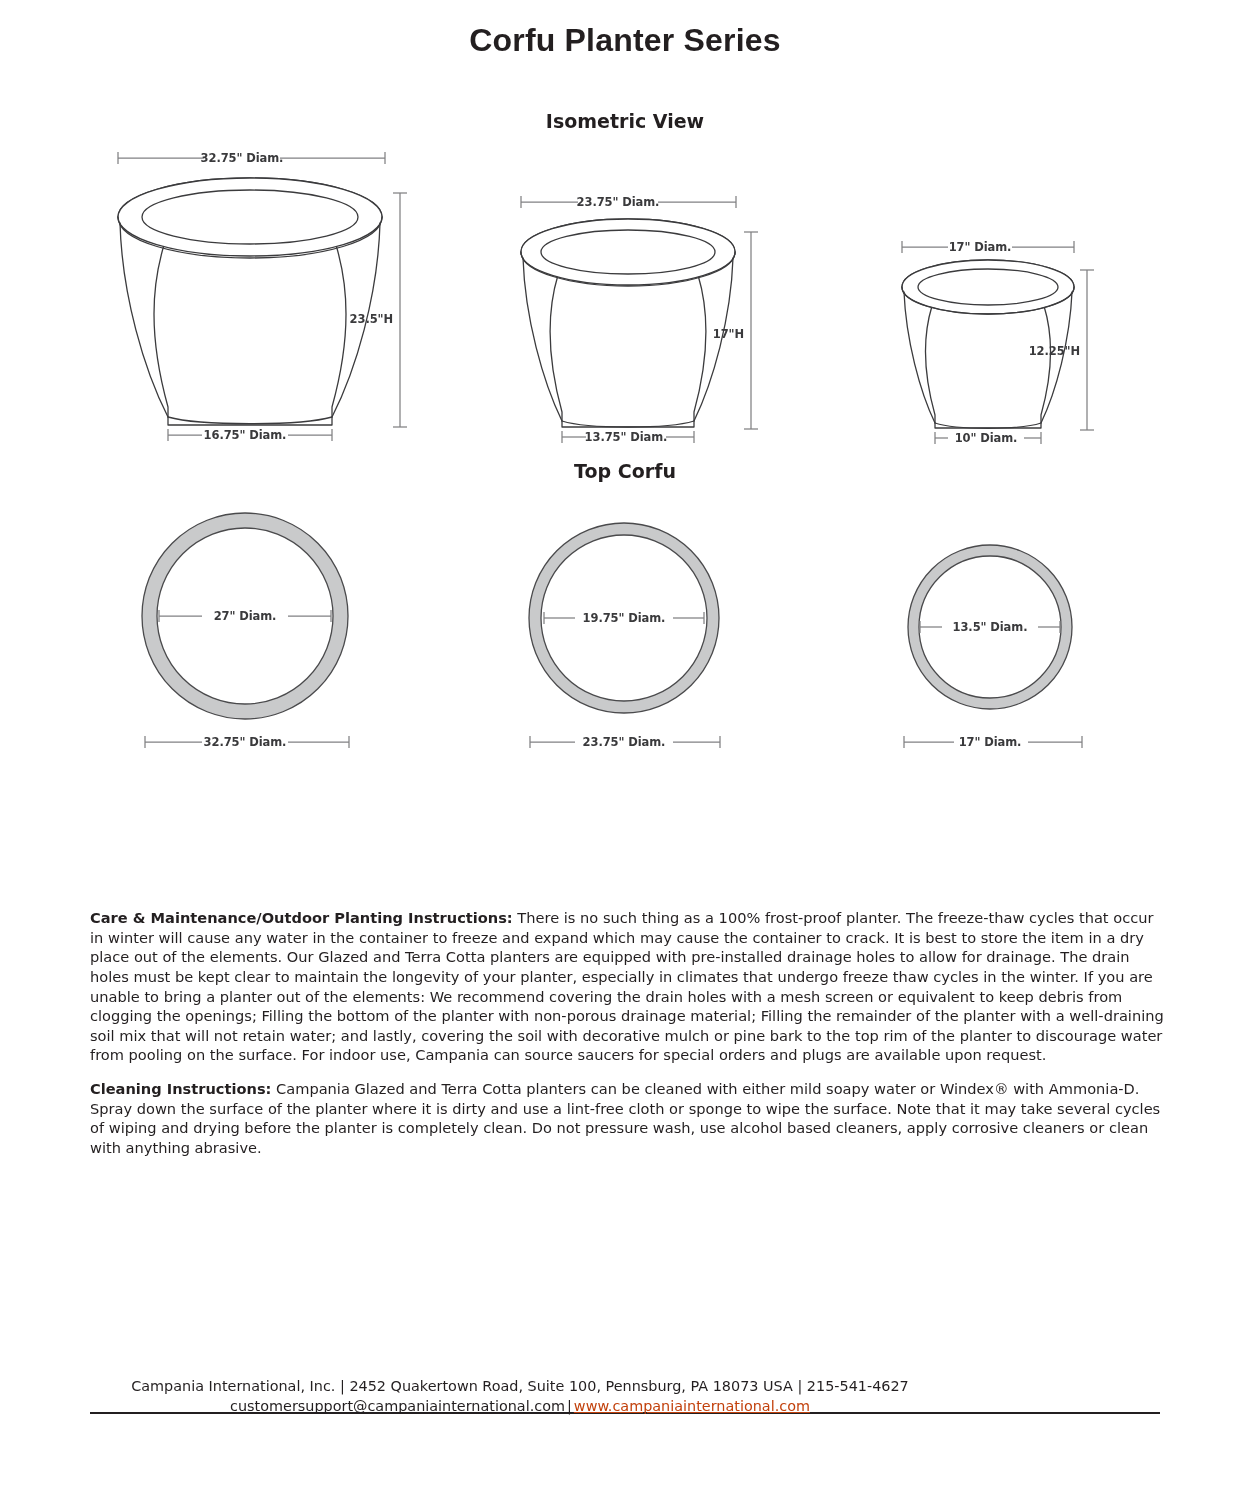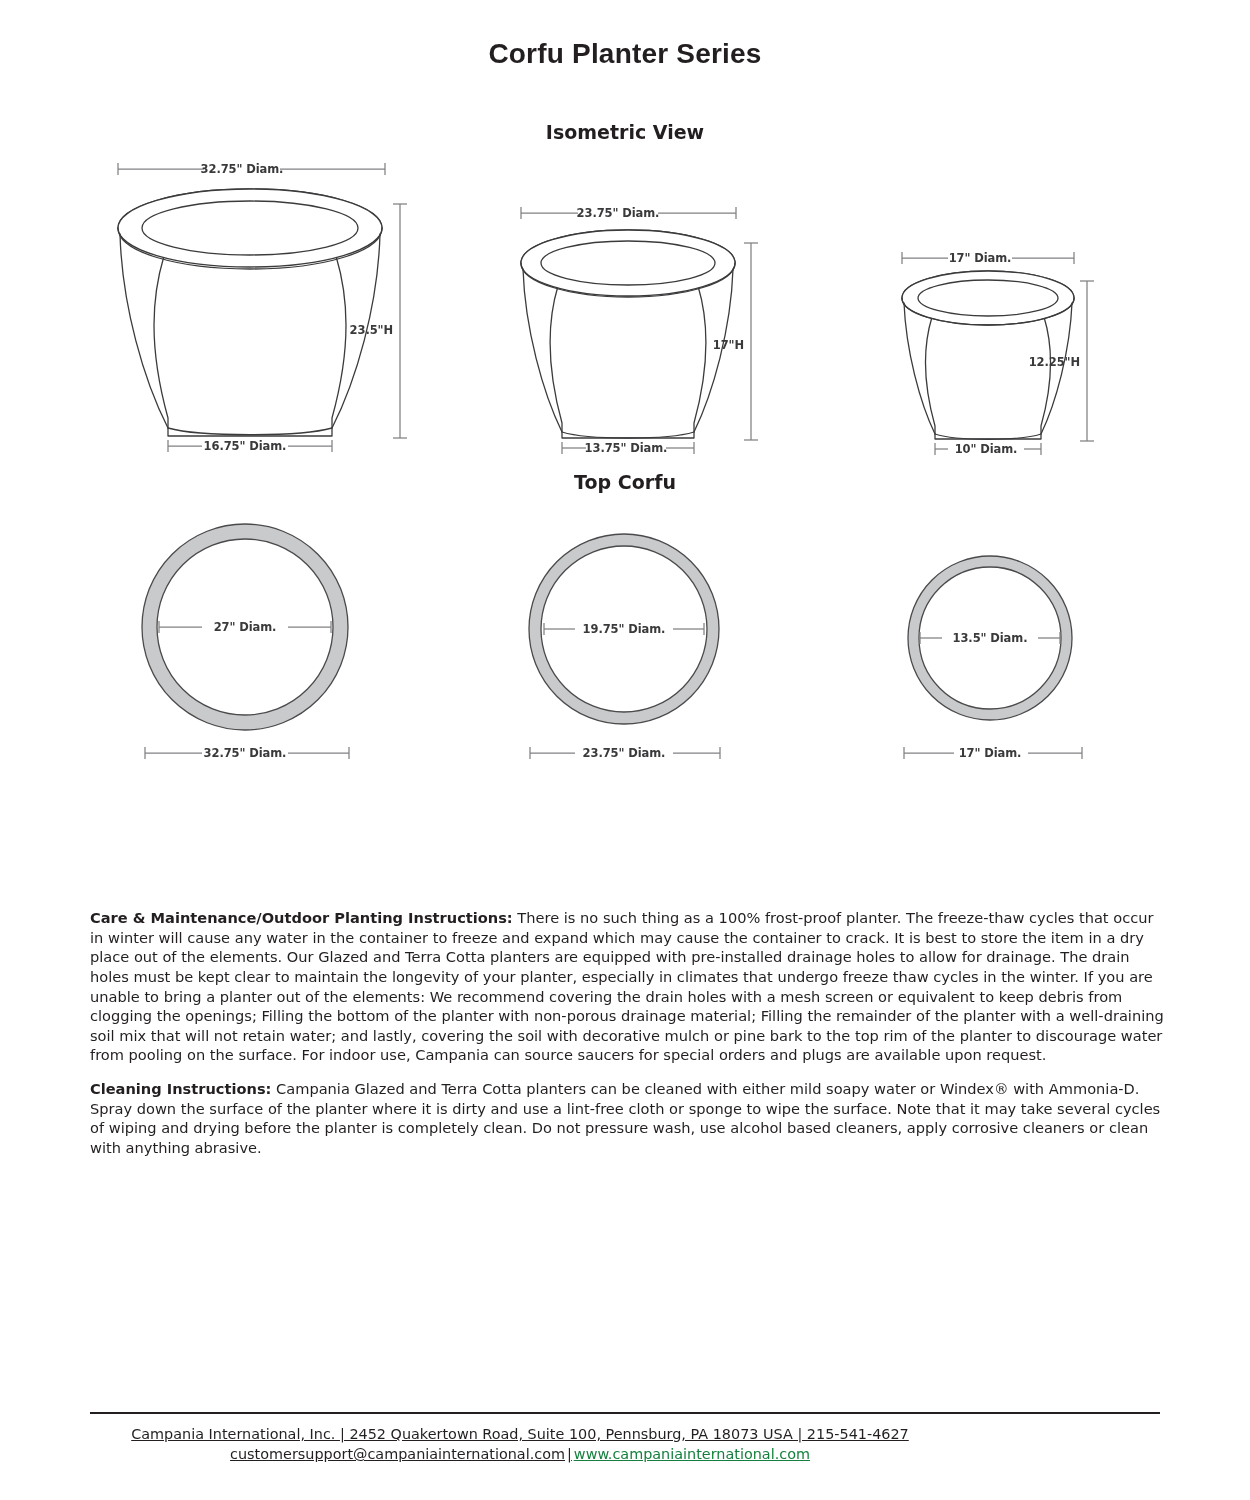--- a/index.html
+++ b/index.html
@@ -18,11 +18,11 @@
     text-align: center;
     font-family: "Liberation Sans", sans-serif;
     font-weight: bold;
-    font-size: 28px;
+    font-size: 32px;
     letter-spacing: 0.2px;
     color: #231f20;
     margin: 0;
-    padding-top: 38px;
+    padding-top: 22px;
   }
 
   .section-heading {

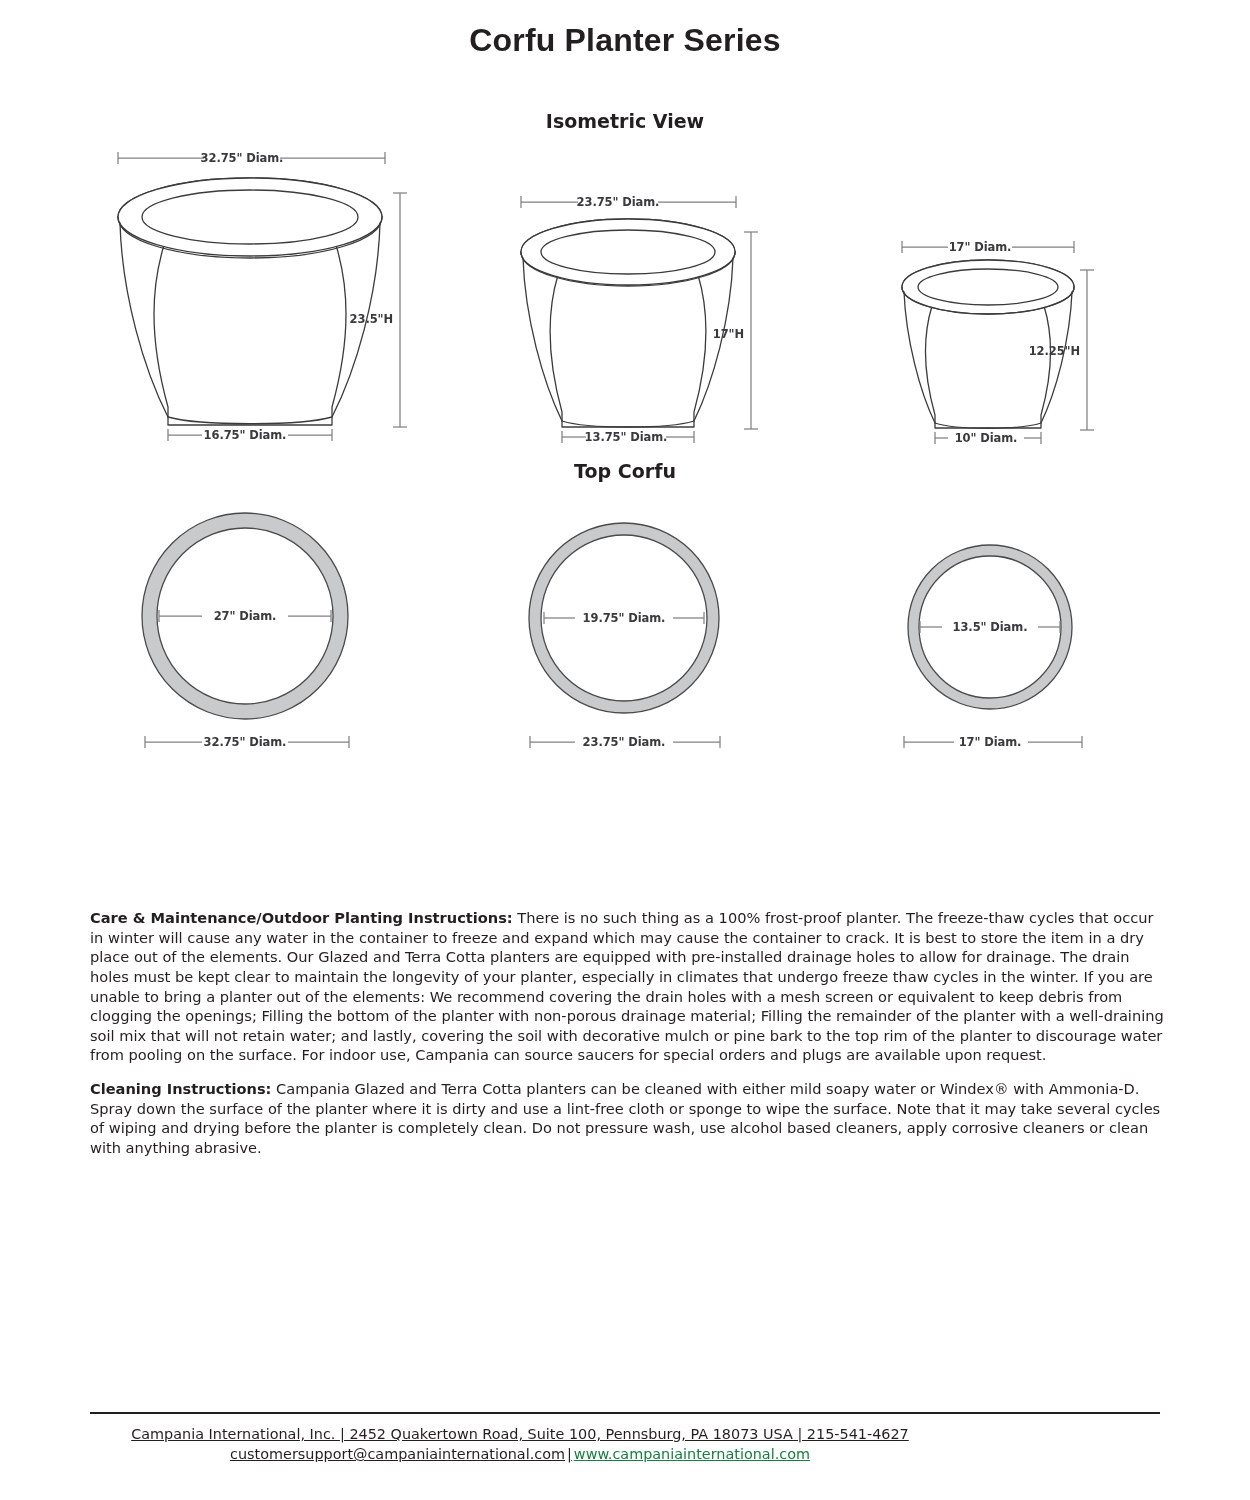--- a/index.html
+++ b/index.html
@@ -114,14 +114,13 @@
   .footer-text {
     position: absolute;
     left: 0;
-    top: 1424px;
+    top: 1376px;
     width: 1040px;
     text-align: center;
     font-family: "DejaVu Sans", sans-serif;
     font-size: 14.4px;
     line-height: 1.42;
     color: #231f20;
-    text-decoration: underline;
   }
   .footer-link {
     color: #15803d;

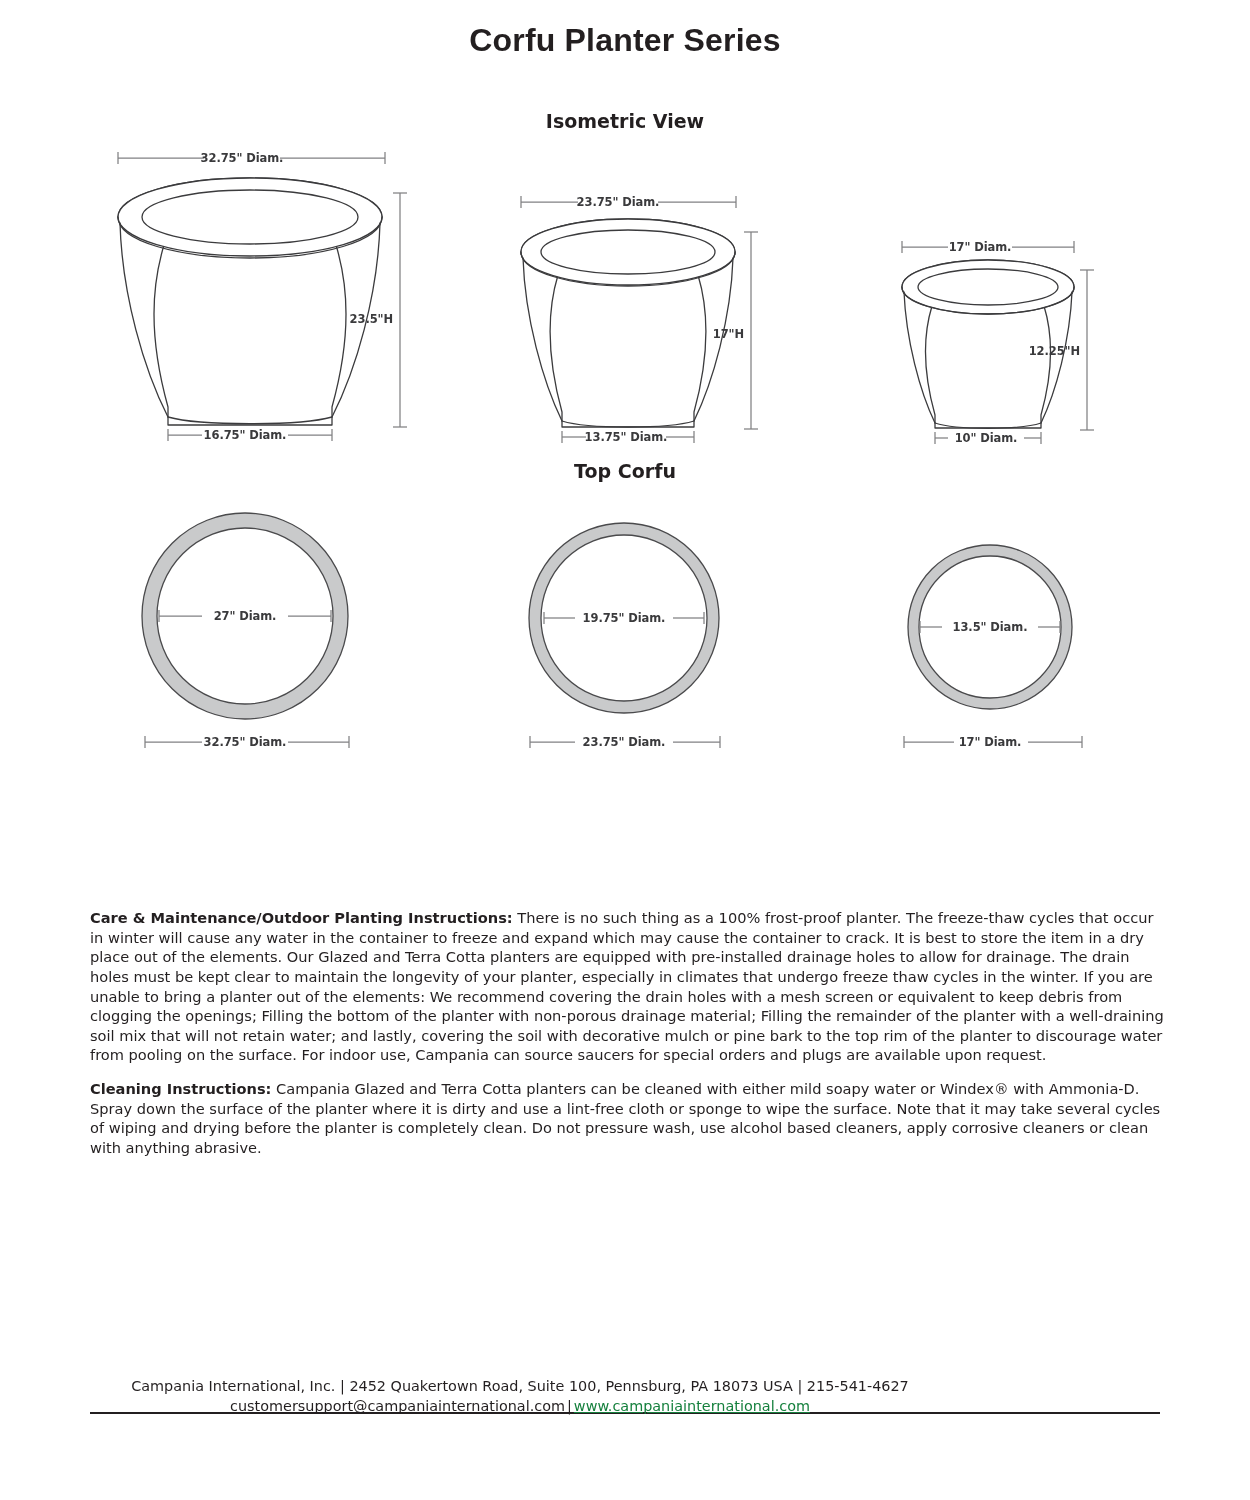--- a/index.html
+++ b/index.html
@@ -123,7 +123,7 @@
     color: #231f20;
   }
   .footer-link {
-    color: #15803d;
+    color: #c2410c;
     text-decoration: underline;
   }
   .sep { padding: 0 2px; }

